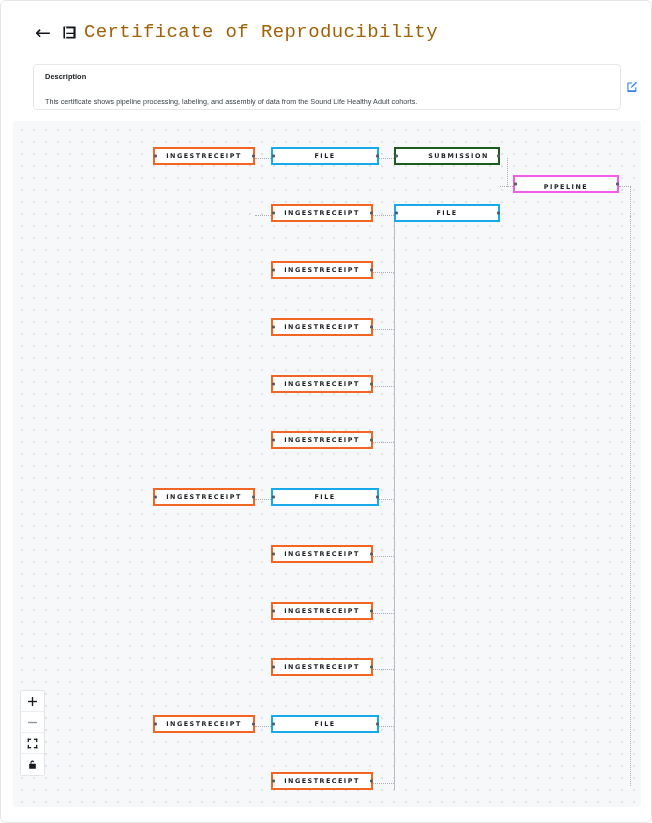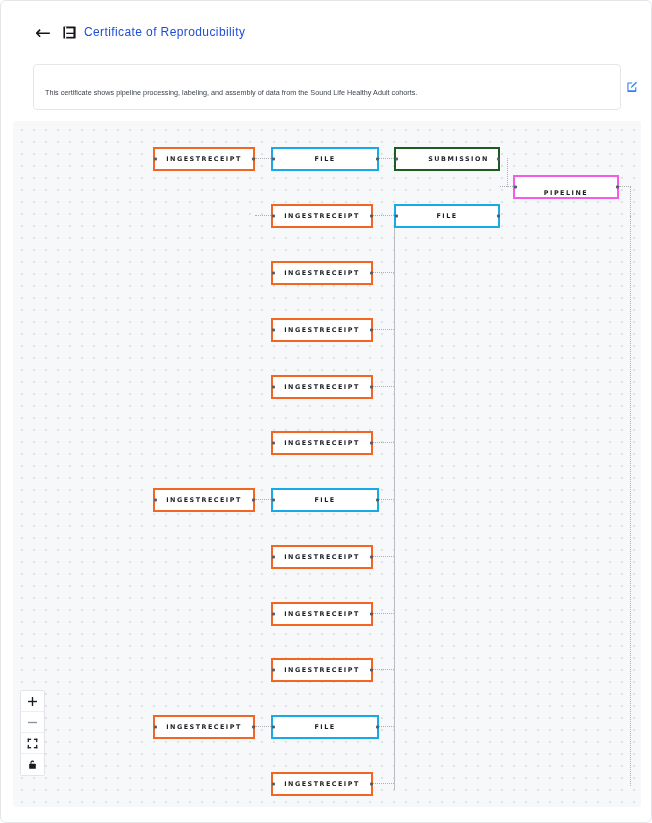--- a/index.html
+++ b/index.html
@@ -42,10 +42,10 @@
     display: block;
   }
   .page-title {
-    font-family: Liberation Sans, sans-serif;
-    font-size: 12px;
+    font-family: Liberation Mono, monospace;
+    font-size: 19px;
     letter-spacing: 0.4px;
-    color: #1d4ed8;
+    color: #a16207;
     white-space: nowrap;
   }
 

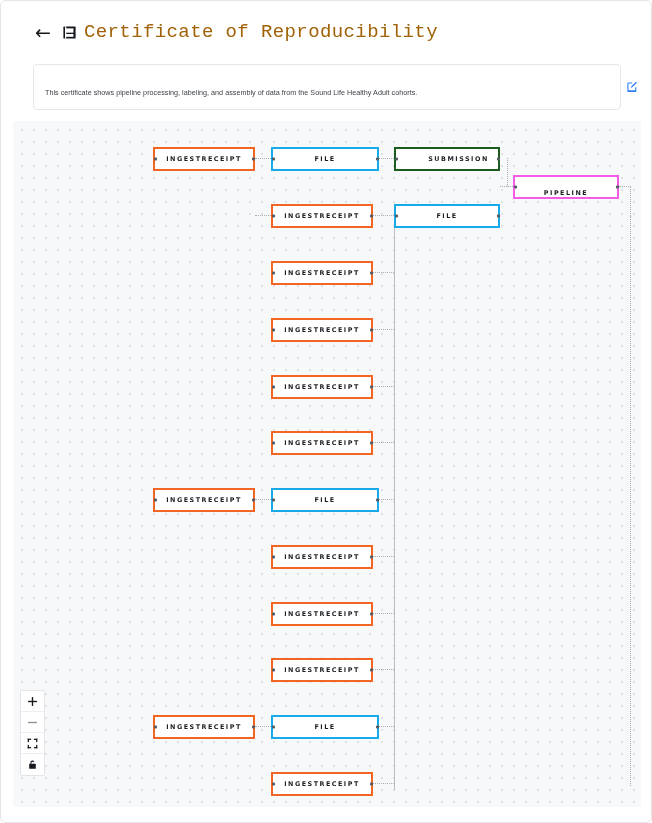--- a/index.html
+++ b/index.html
@@ -185,6 +185,7 @@
   </div>
 
   <div class="desc-card">
+    <div class="desc-label">Description</div>
     <div class="desc-text">This certificate shows pipeline processing, labeling, and assembly of data from the Sound Life Healthy Adult cohorts.</div>
     <svg class="edit-icon" viewBox="0 0 16 16">
       <path d="M2 3.2a1.2 1.2 0 0 1 1.2-1.2H9v1.6H3.6v9.8h9.8V9h1.6v5.8A1.2 1.2 0 0 1 13.8 16H3.2A1.2 1.2 0 0 1 2 14.8z" fill="#2f7ef5"></path>

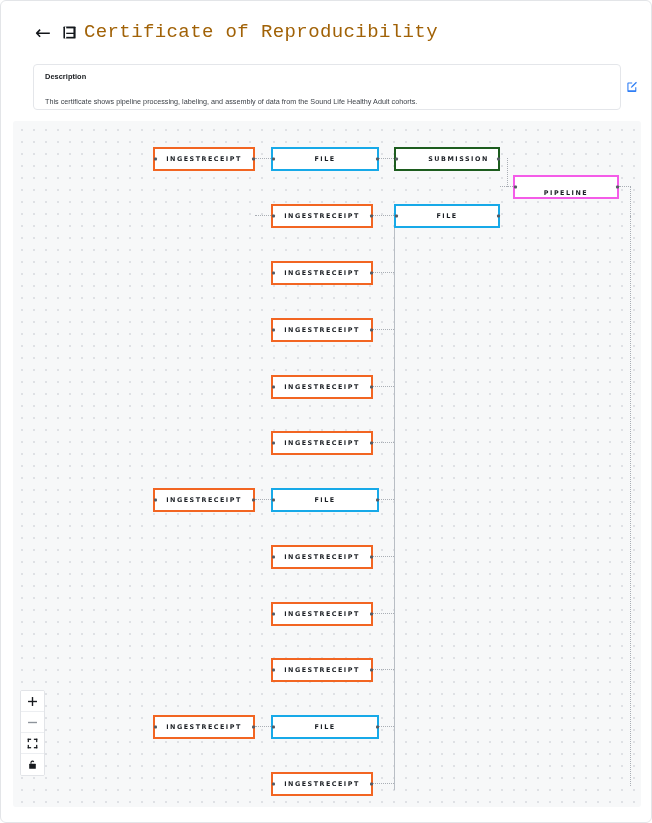--- a/index.html
+++ b/index.html
@@ -96,7 +96,7 @@
   
   .node {
     position: absolute;
-    height: 24px;
+    height: 18px;
     background: #ffffff;
     border: 2.5px solid #f26522;
     display: flex;

